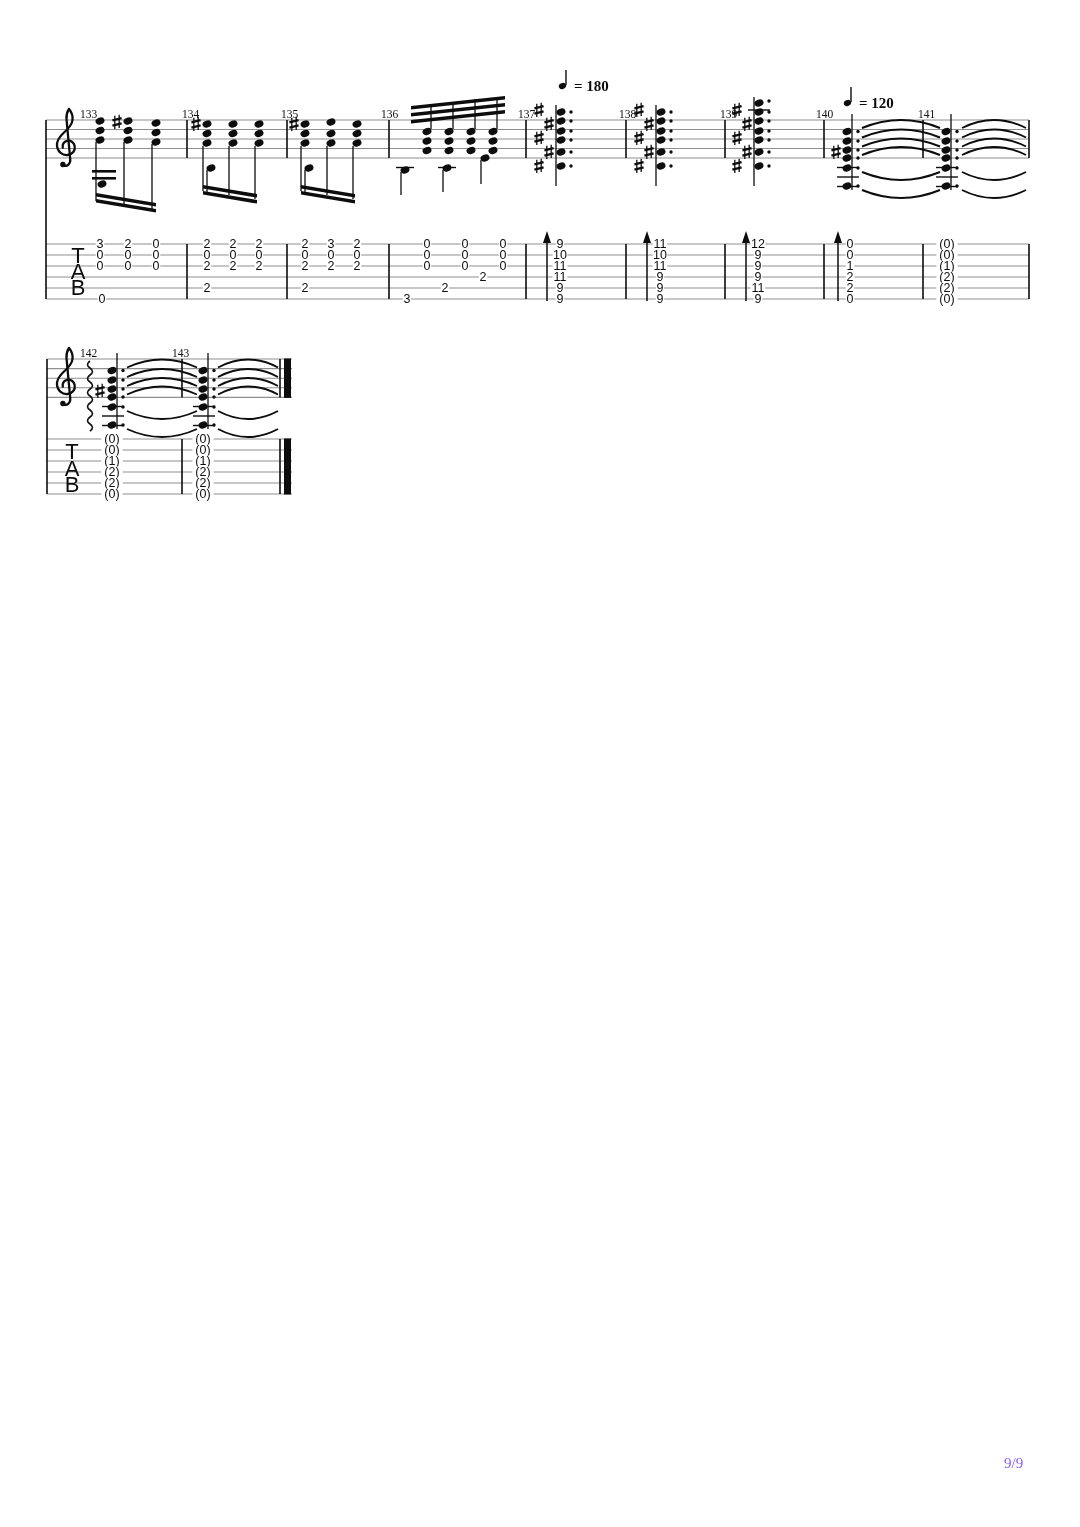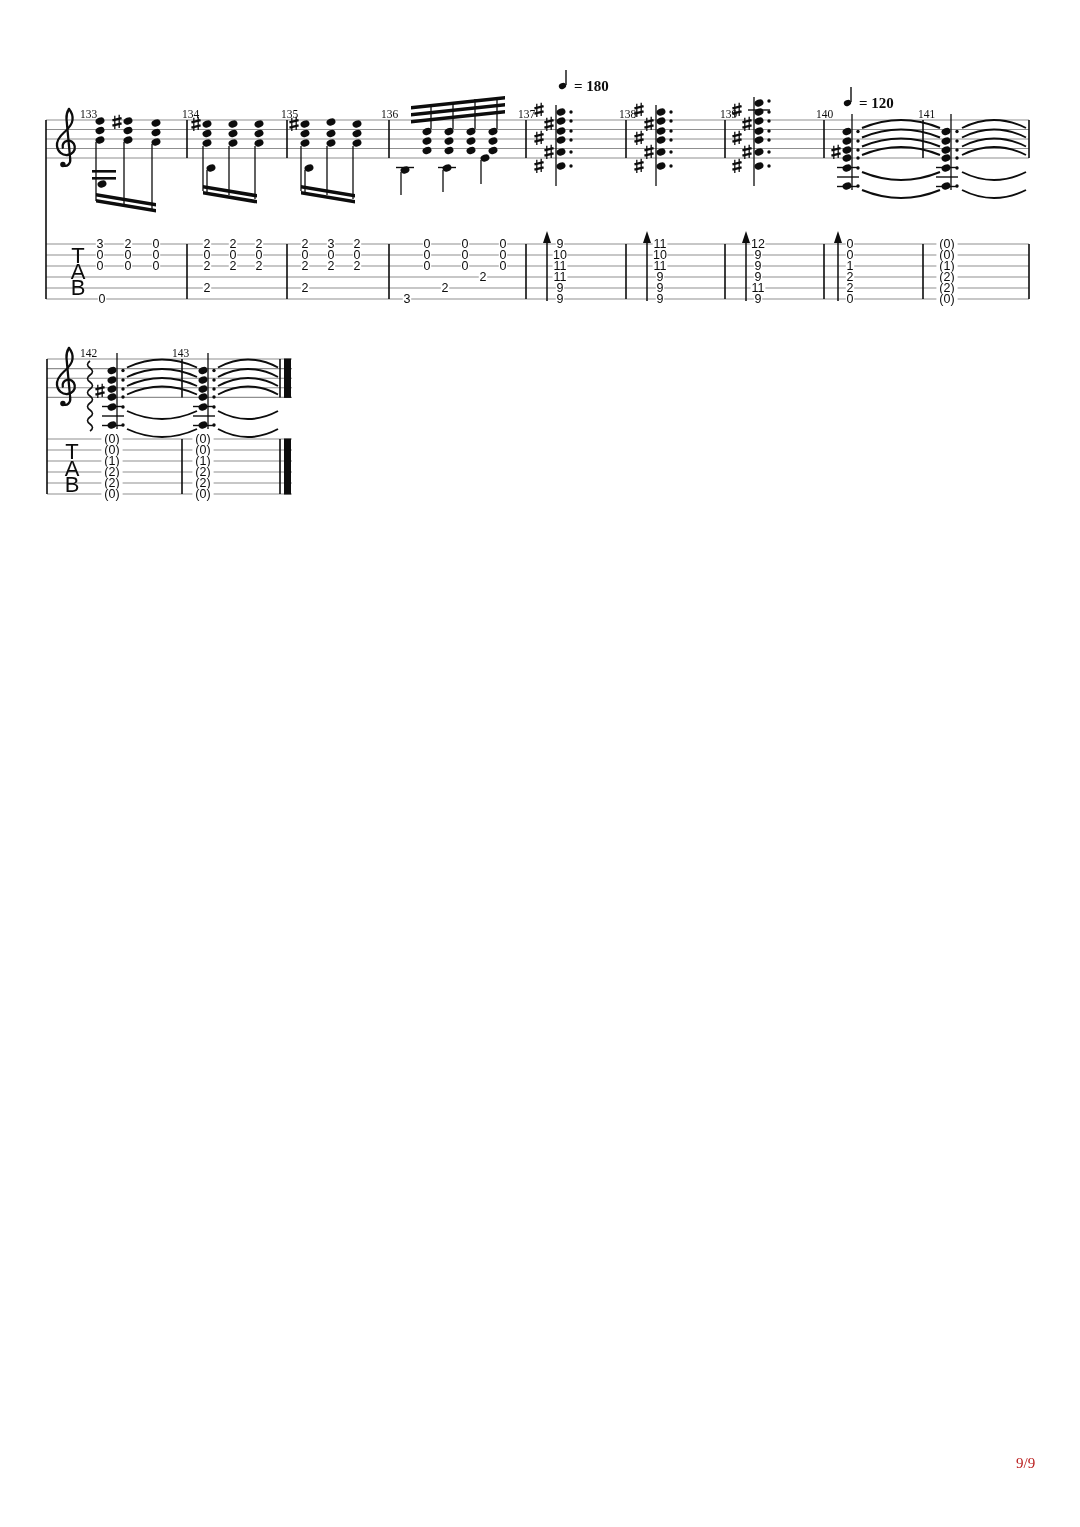--- a/index.html
+++ b/index.html
@@ -6,7 +6,7 @@
   .page{position:relative;width:1080px;height:1527px;background:#ffffff;margin:0 auto;overflow:hidden;}
   .score-svg{position:absolute;left:0;top:0;}
   .page-number{position:absolute;left:1004px;top:1455px;font-family:"Liberation Serif",serif;
-               font-size:15px;color:#b91c1c;margin-left:12px;}
+               font-size:15px;color:#8b5cf6;}
 </style>
 </head>
 <body>

